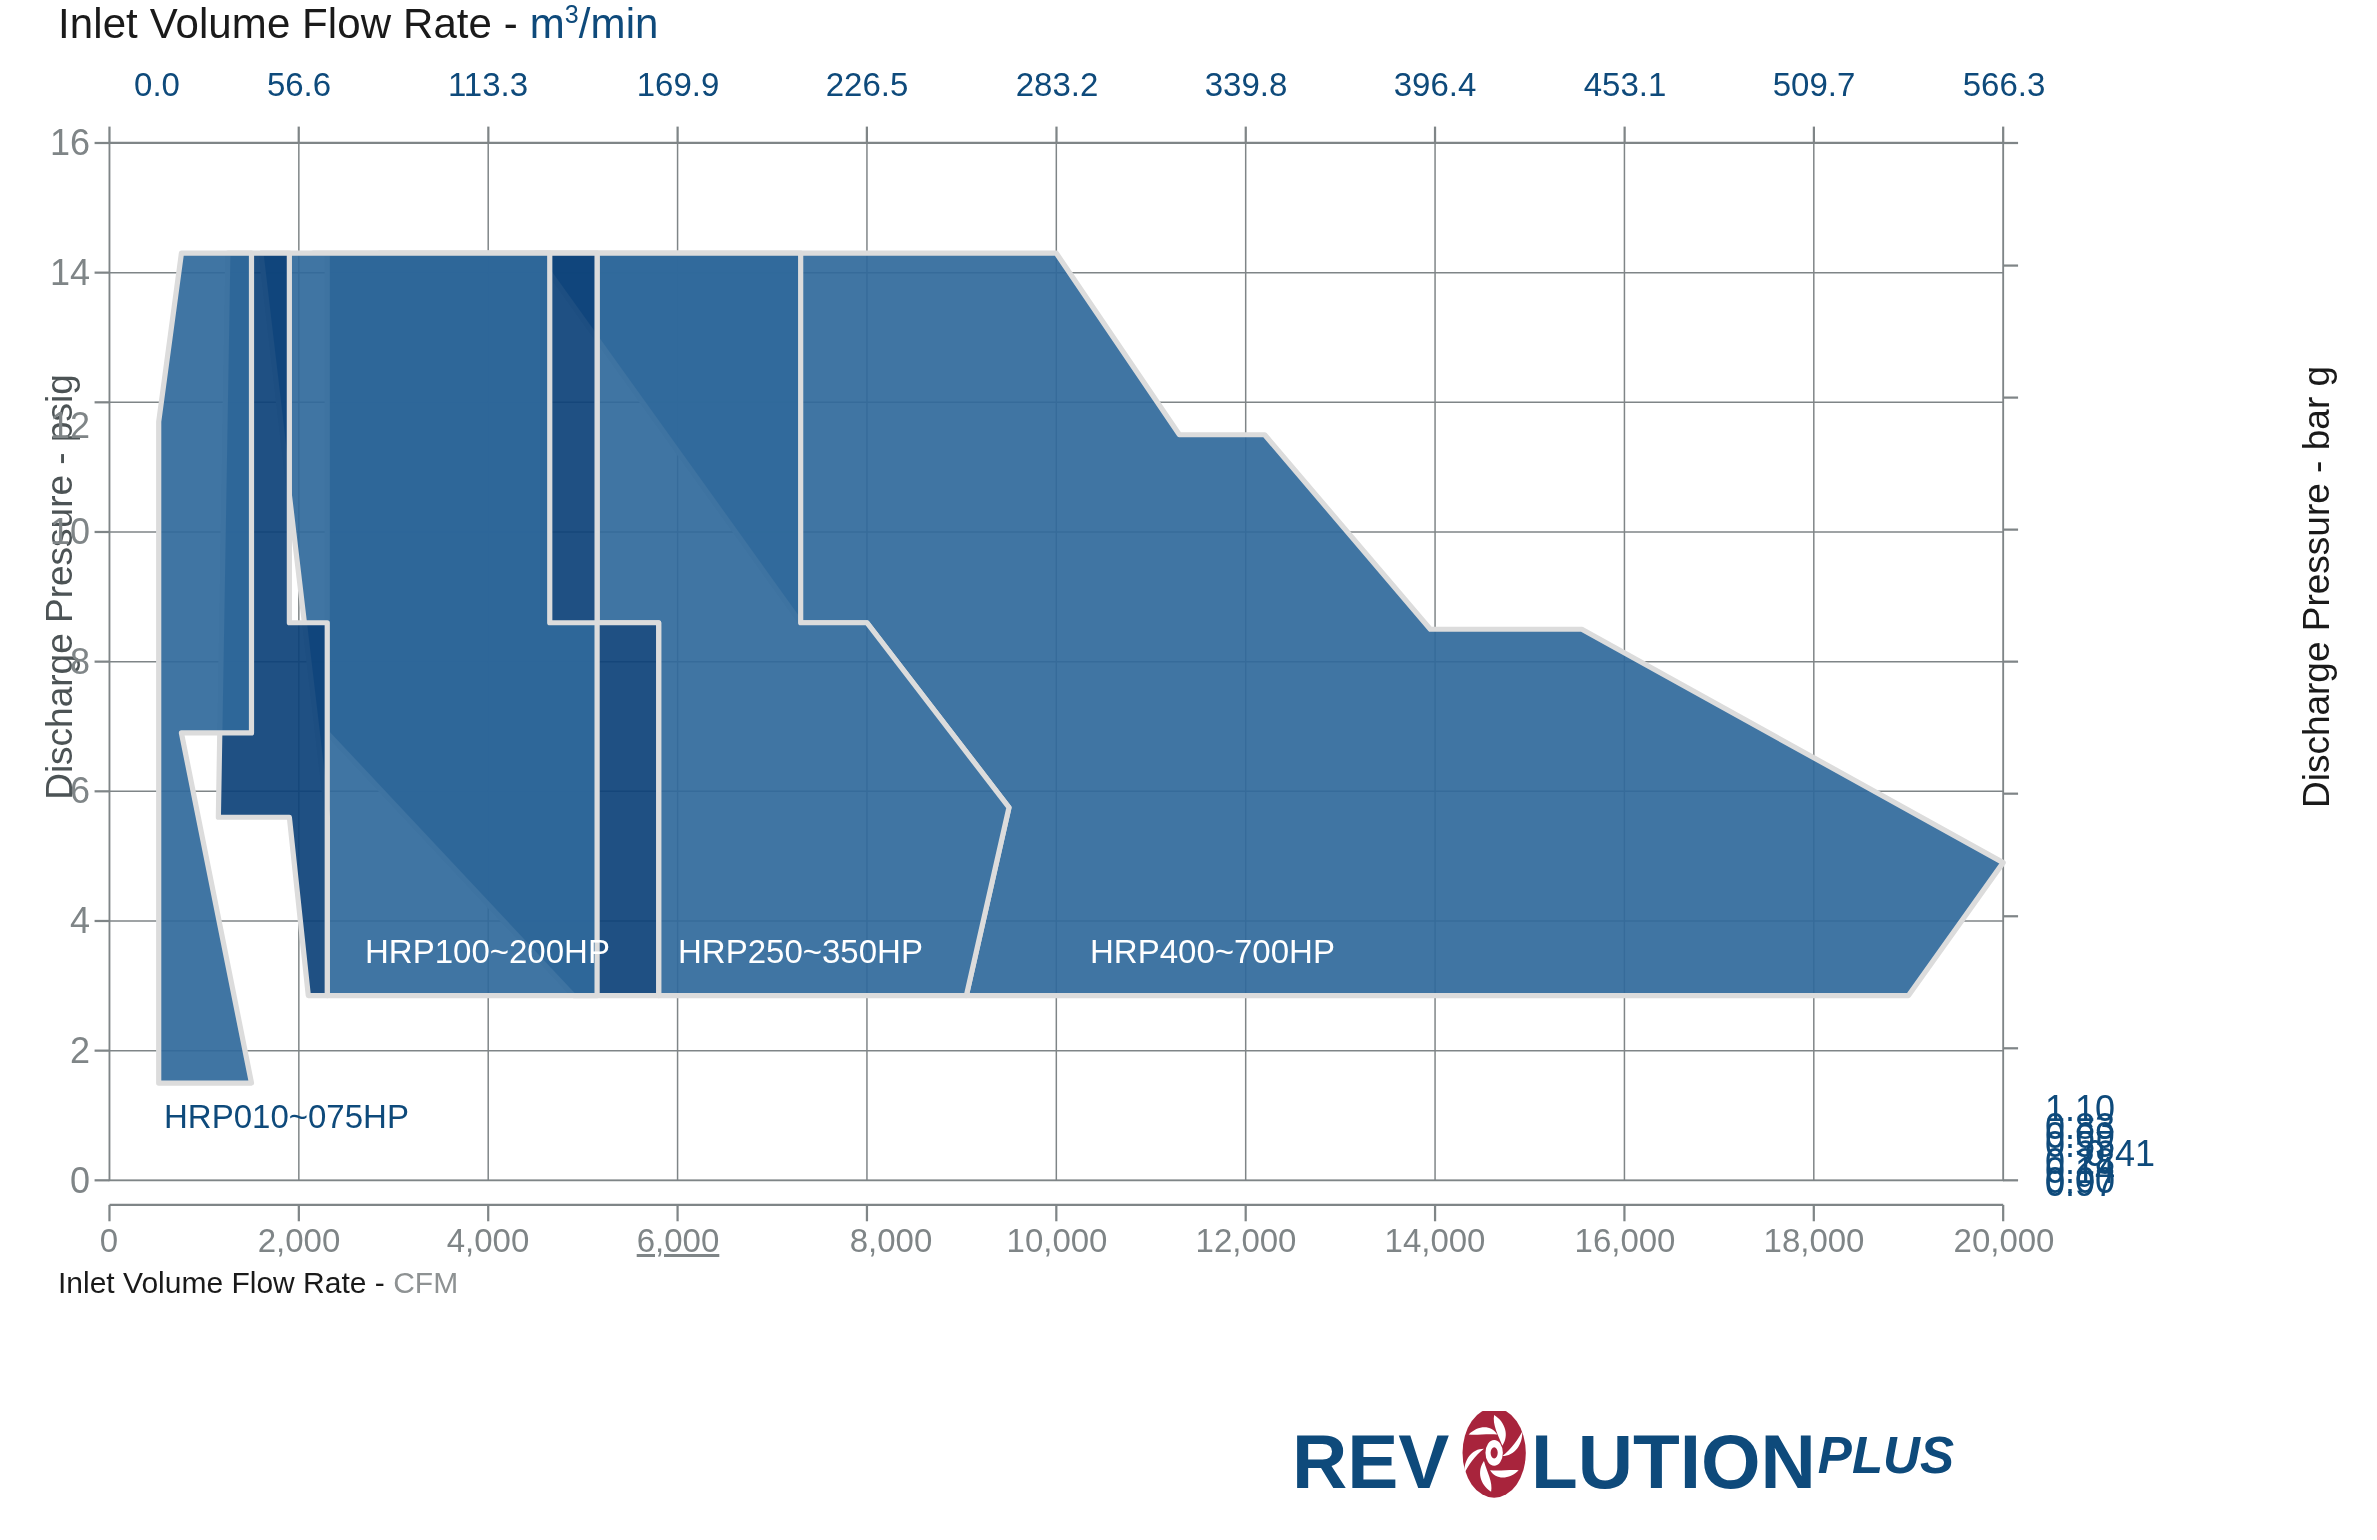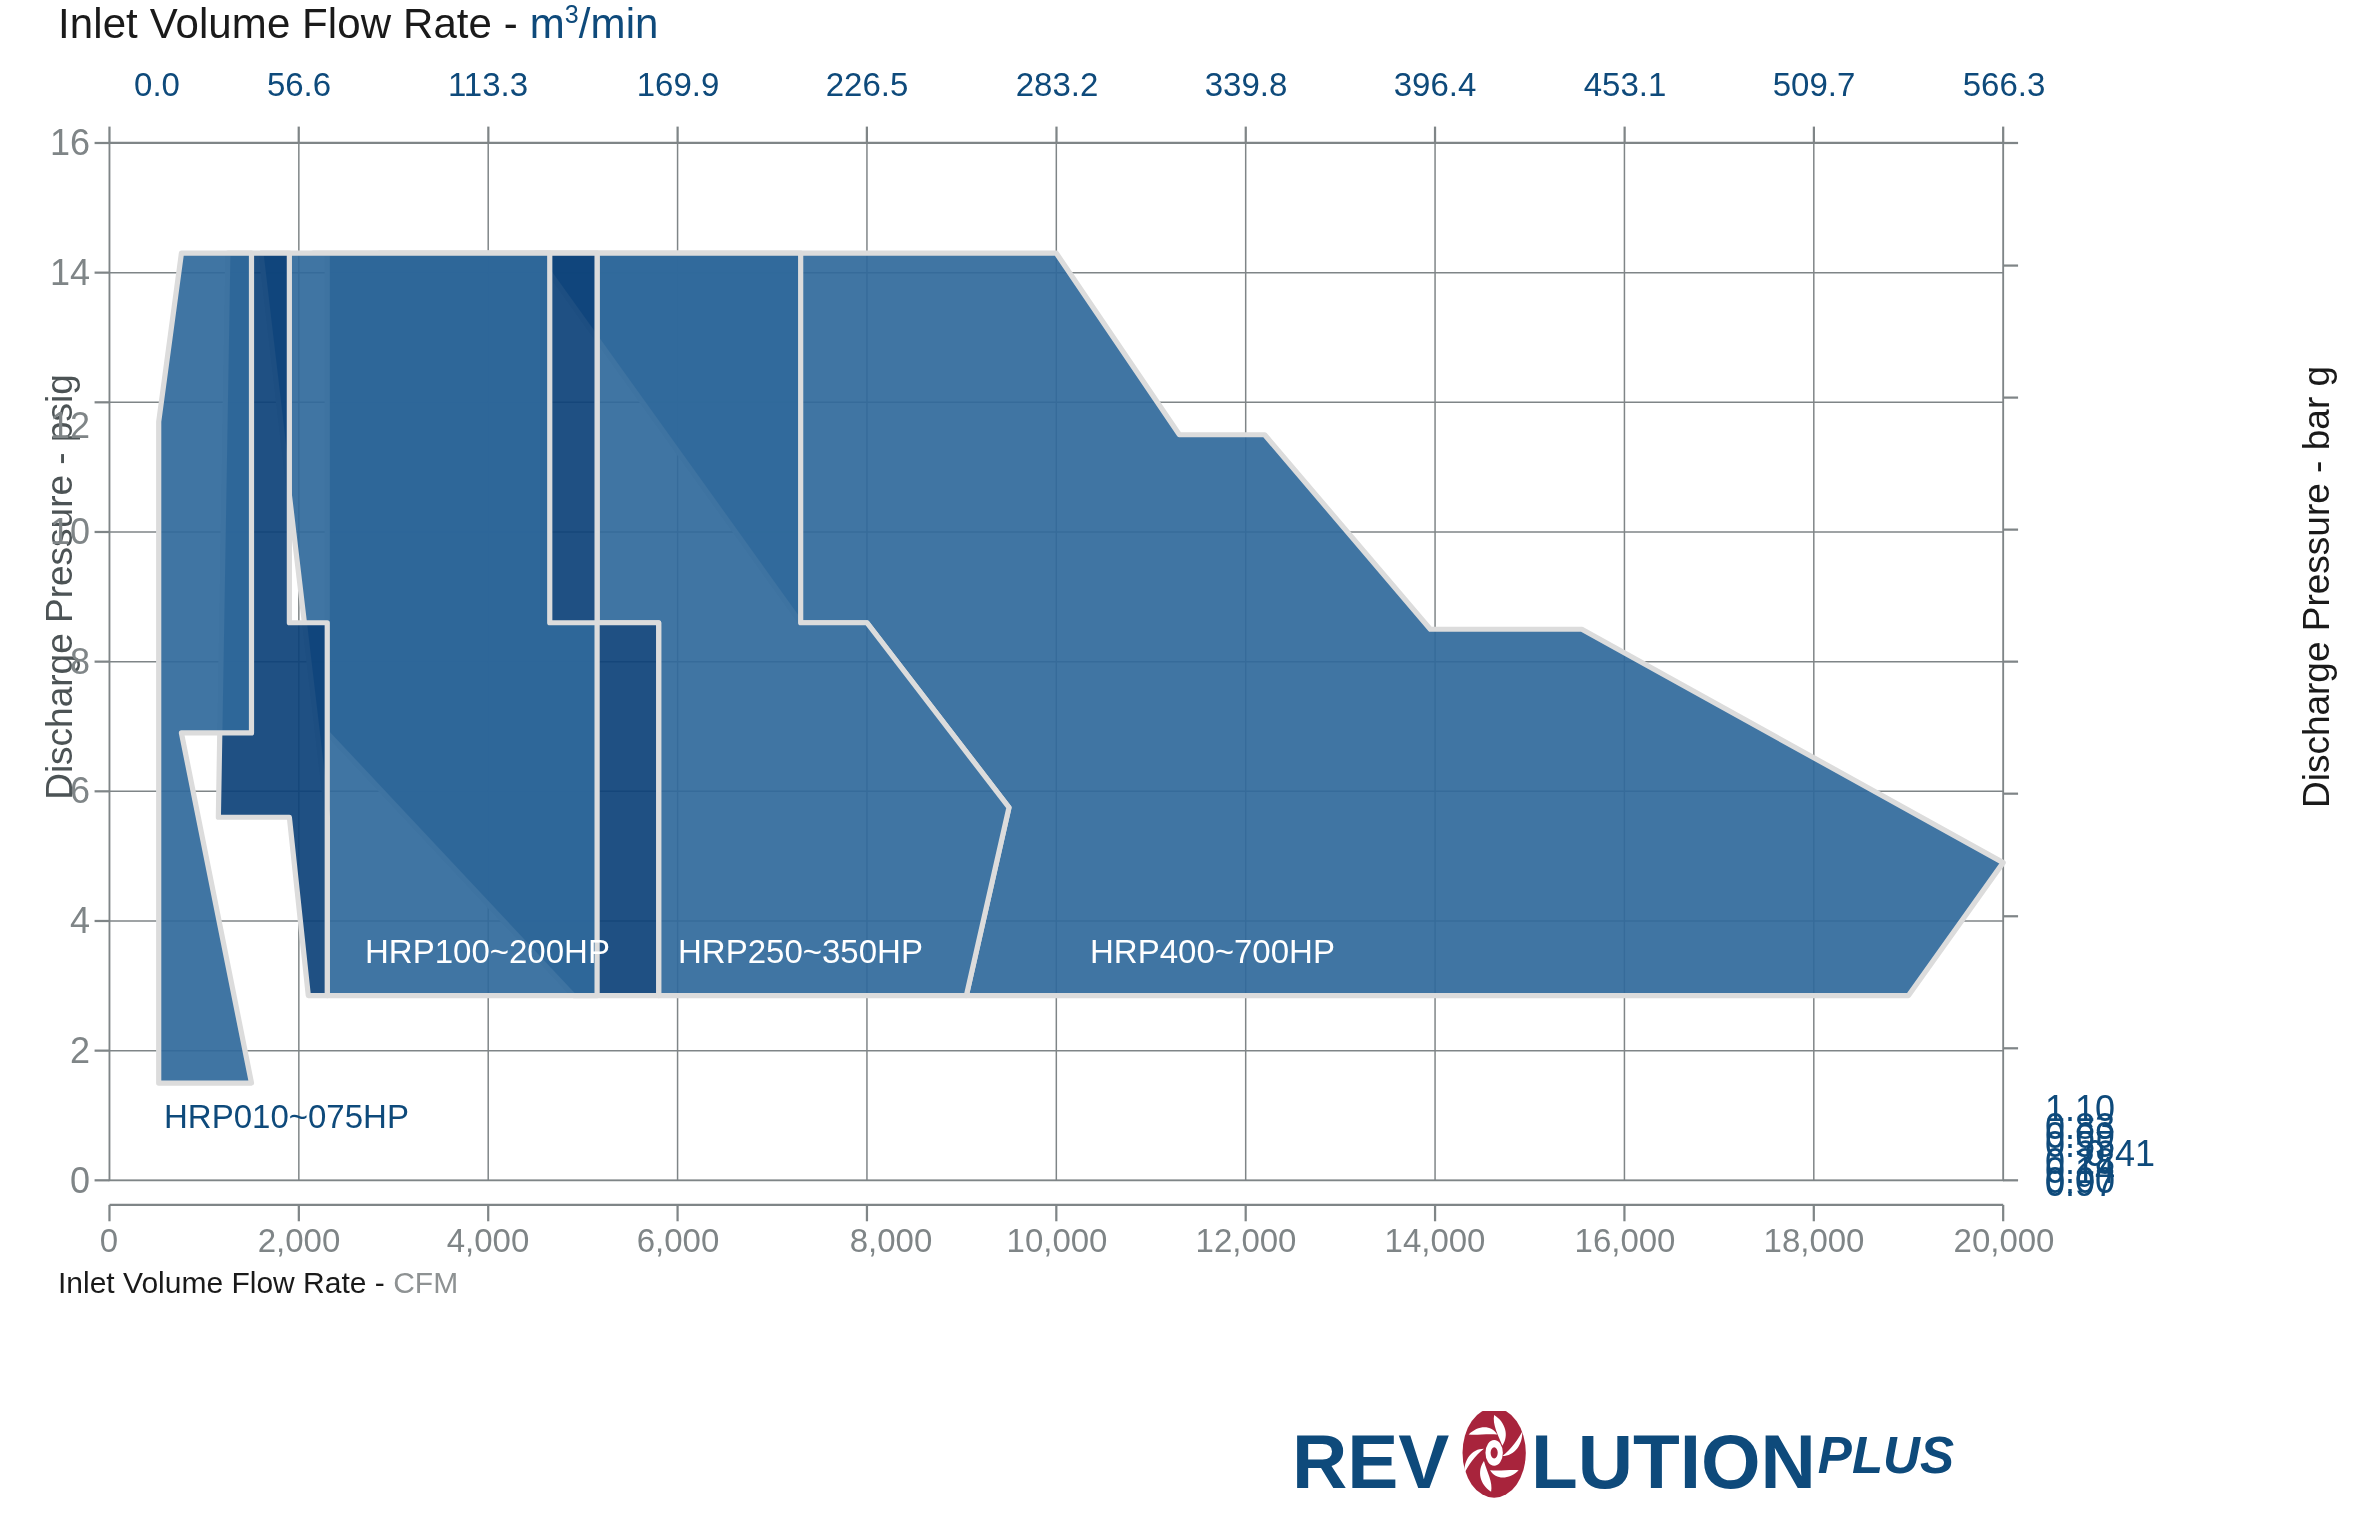--- a/index.html
+++ b/index.html
@@ -84,7 +84,7 @@
       <div class="tick tick-bot" style="left: 109px; top: 1222px;">0</div>
       <div class="tick tick-bot" style="left: 299px; top: 1222px;">2,000</div>
       <div class="tick tick-bot" style="left: 488px; top: 1222px;">4,000</div>
-      <div class="tick tick-bot" style="left: 678px; top: 1222px;">6,000</div>
+      <div class="tick tick-bot" style="left: 678px; top: 1222px; text-decoration: underline;">6,000</div>
       <div class="tick tick-bot" style="left: 867px; top: 1222px; margin-left: 24px;">8,000</div>
       <div class="tick tick-bot" style="left: 1057px; top: 1222px;">10,000</div>
       <div class="tick tick-bot" style="left: 1246px; top: 1222px;">12,000</div>

